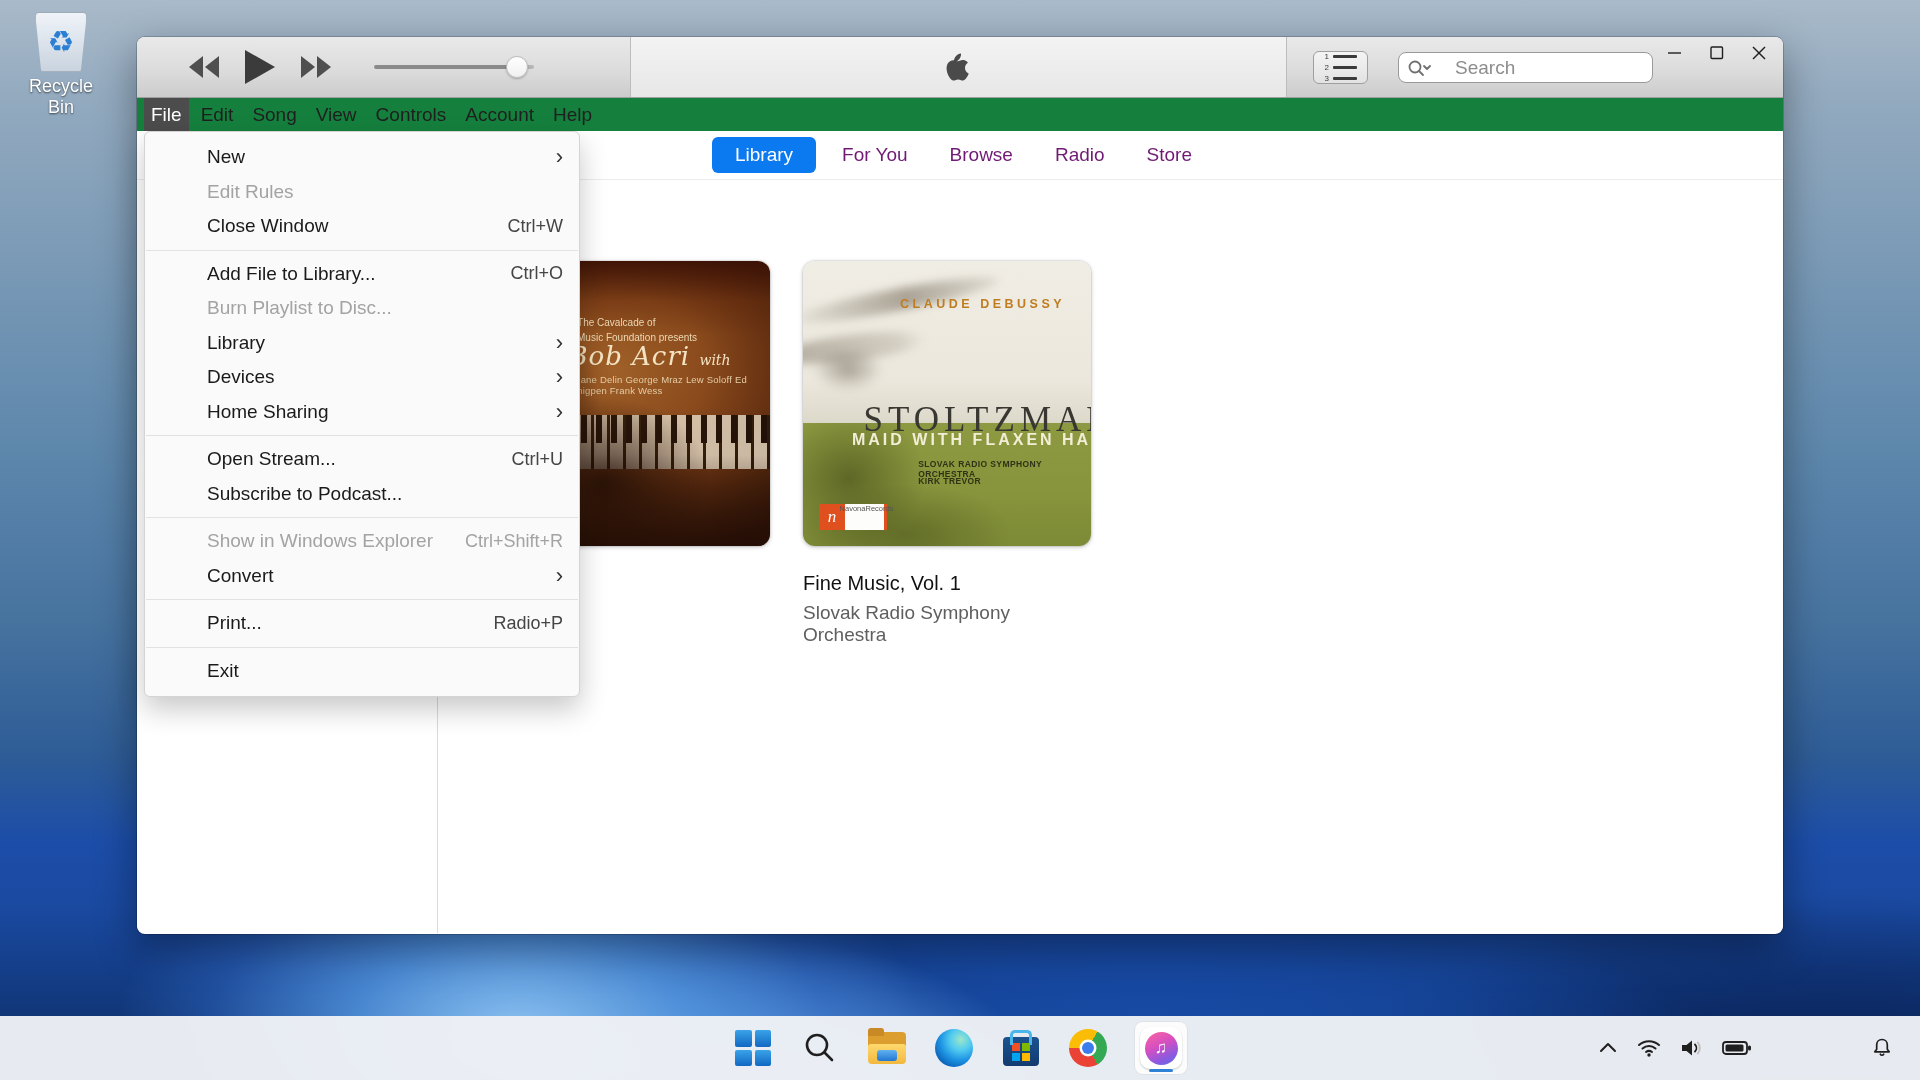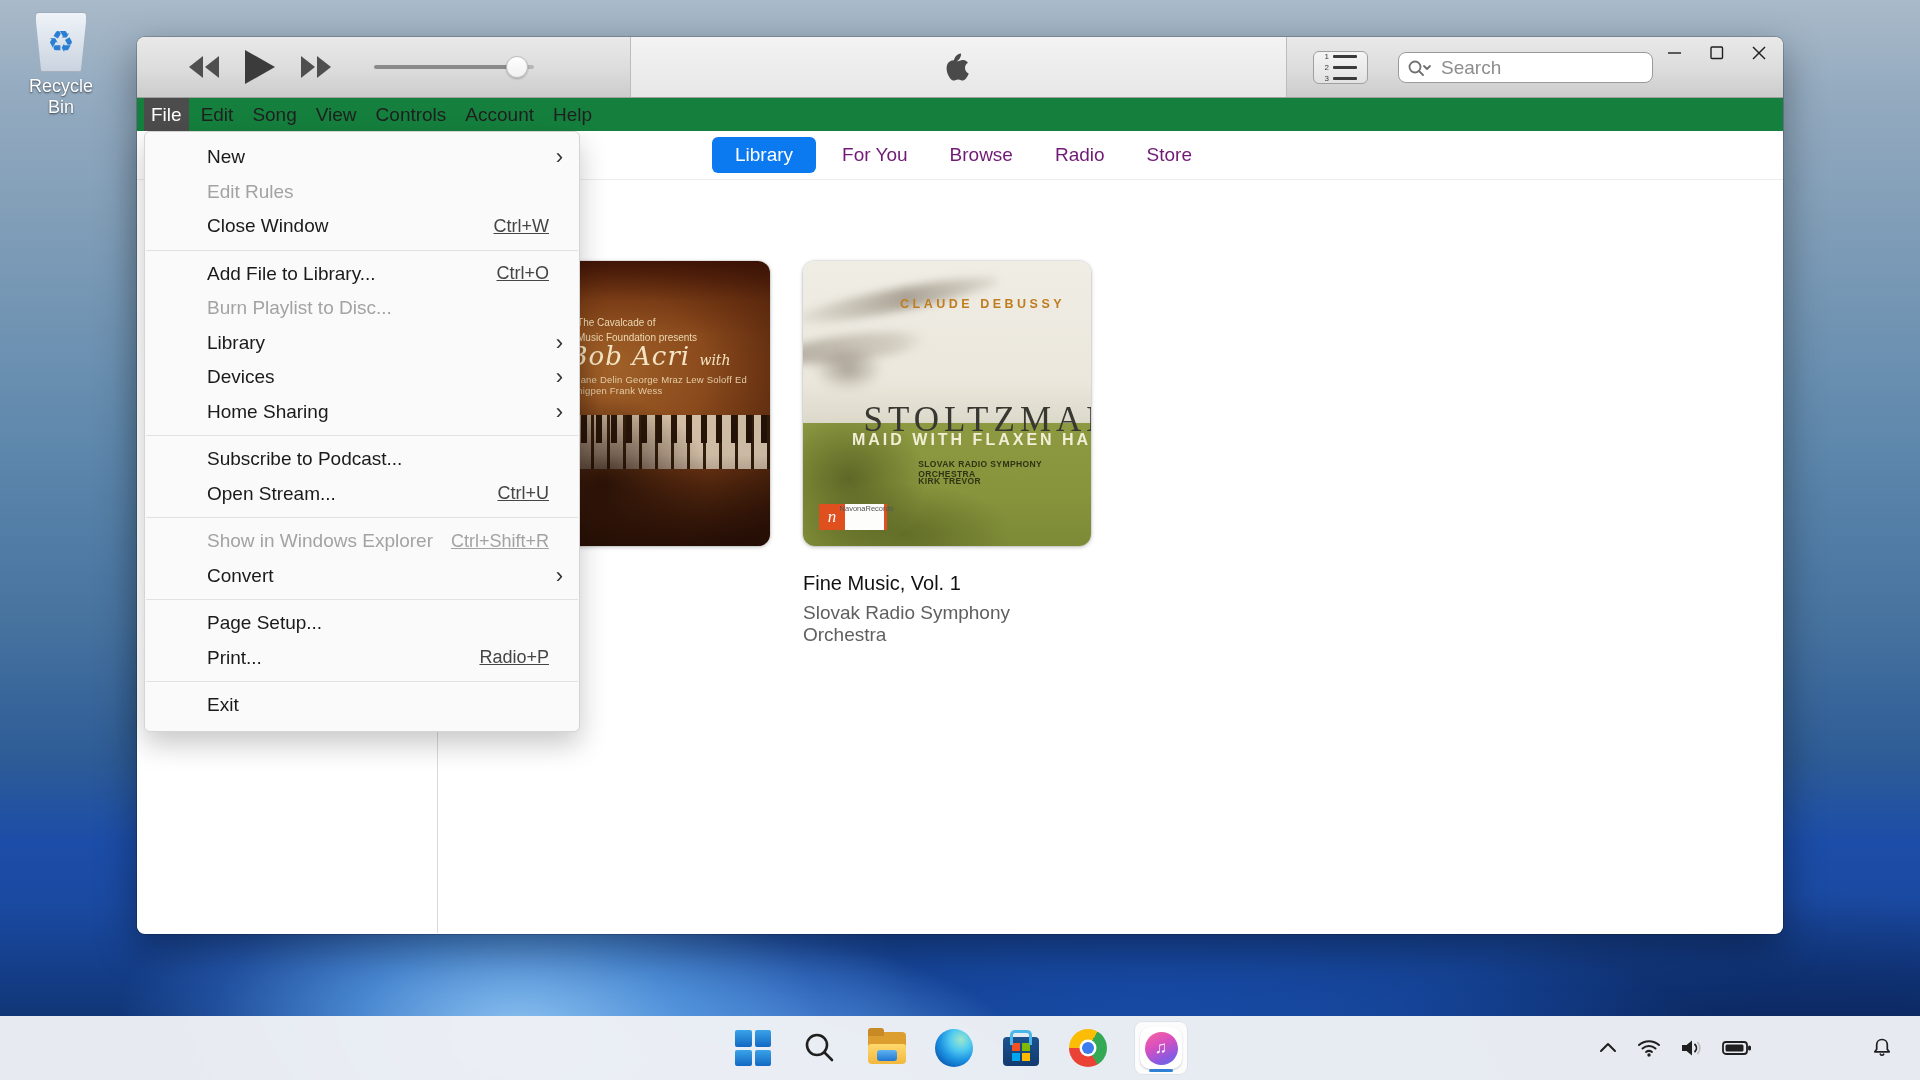--- a/index.html
+++ b/index.html
@@ -55,7 +55,7 @@
   .list-row i { font-style:normal; font-size:8px; color:#3a3a3a; line-height:1; width:5px; }
   .list-row b { width:24px; height:3px; background:#3a3a3a; border-radius:1px; }
   .search-box { width:255px; height:31px; background:#fff; border:1px solid #9a9a9a; border-radius:8px;
-    display:flex; align-items:center; padding:0 8px; gap:8px; }
+    display:flex; align-items:center; padding:0 8px; gap:22px; }
   .search-box input { border:none; outline:none; width:190px; font-size:19px; color:#444; background:transparent;
     font-family:"Liberation Sans", sans-serif; }
   .search-box input::placeholder { color:#8d8d8d; }

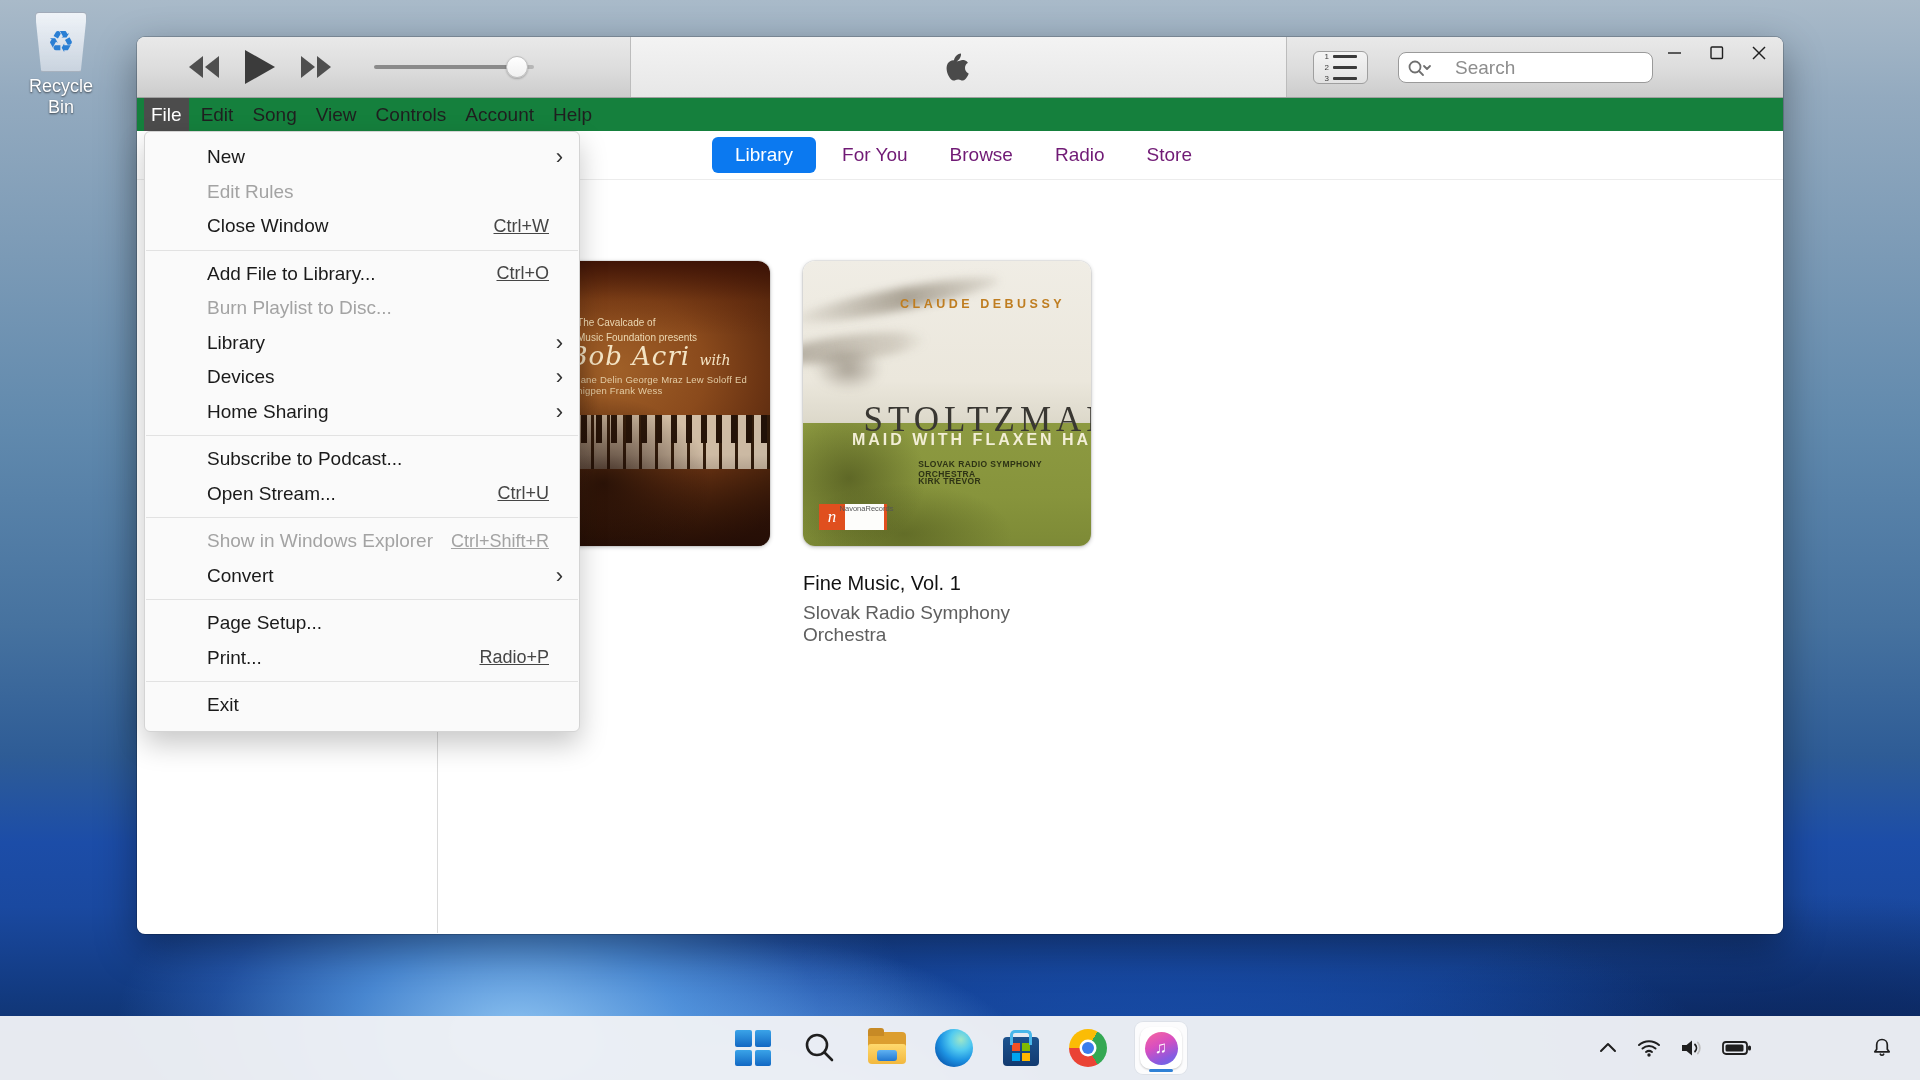--- a/index.html
+++ b/index.html
@@ -141,7 +141,7 @@
     box-shadow:0 12px 28px rgba(0,0,0,.22); padding:8px 0; }
   .mi { height:34.5px; display:flex; align-items:center; padding:0 16px 0 52px; font-size:19px; color:#1a1a1a; }
   .mi .lab { flex:1;margin-left:10px; }
-  .mi .sc { color:#454545; margin-right:14px; font-size:18px;text-decoration:underline; }
+  .mi .sc { color:#454545; margin-right:0; font-size:18px; }
   .mi .arr { width:14px; text-align:right; color:#333; font-size:22px; line-height:1; }
   .mi.disabled, .mi.disabled .sc { color:#a3a3a3; }
   .msep { height:1px; background:#e2e2e2; margin:6px 1px; }

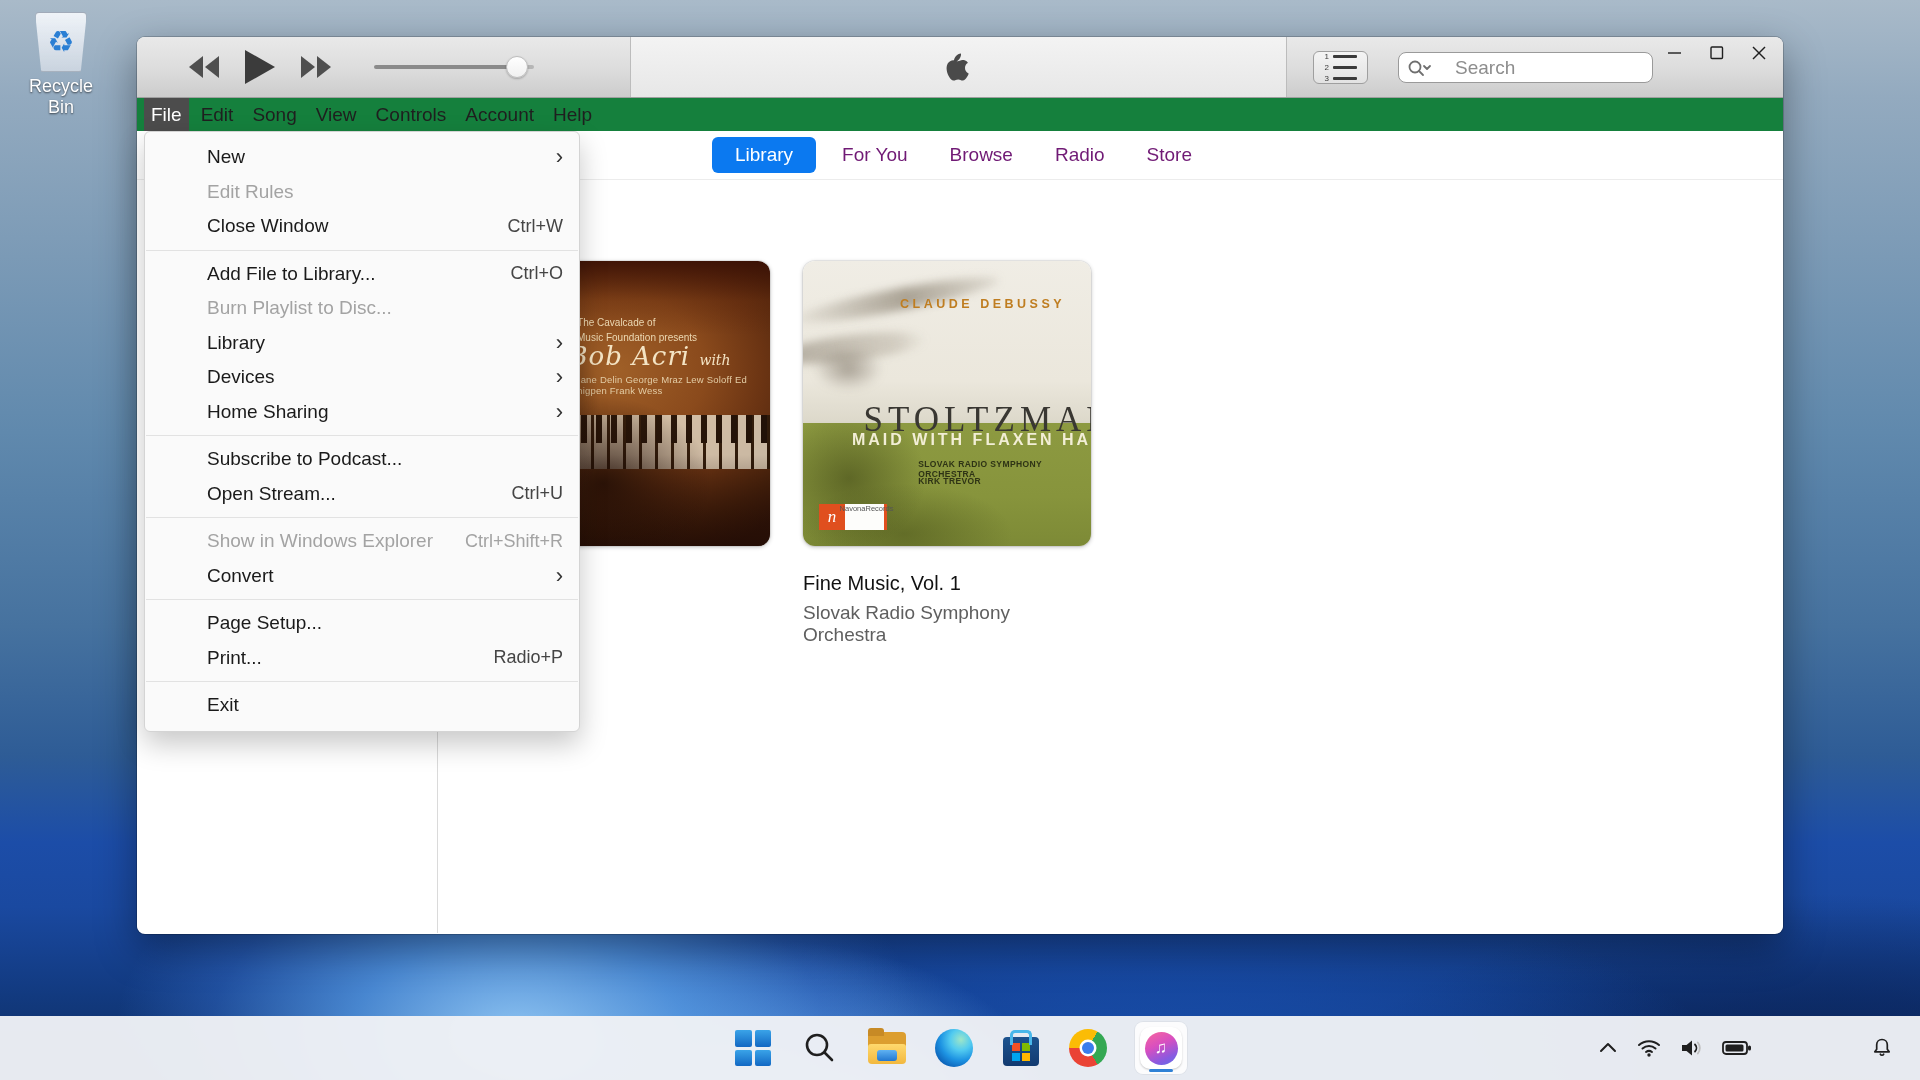--- a/index.html
+++ b/index.html
@@ -387,11 +387,11 @@
         </div>
       <div class="msep"></div>
       <div class="mi">
-          <span class="lab">Subscribe to Podcast...</span>
-        </div>
-      <div class="mi">
           <span class="lab">Open Stream...</span>
           <span class="sc">Ctrl+U</span>
+        </div>
+      <div class="mi">
+          <span class="lab">Subscribe to Podcast...</span>
         </div>
       <div class="msep"></div>
       <div class="mi disabled">

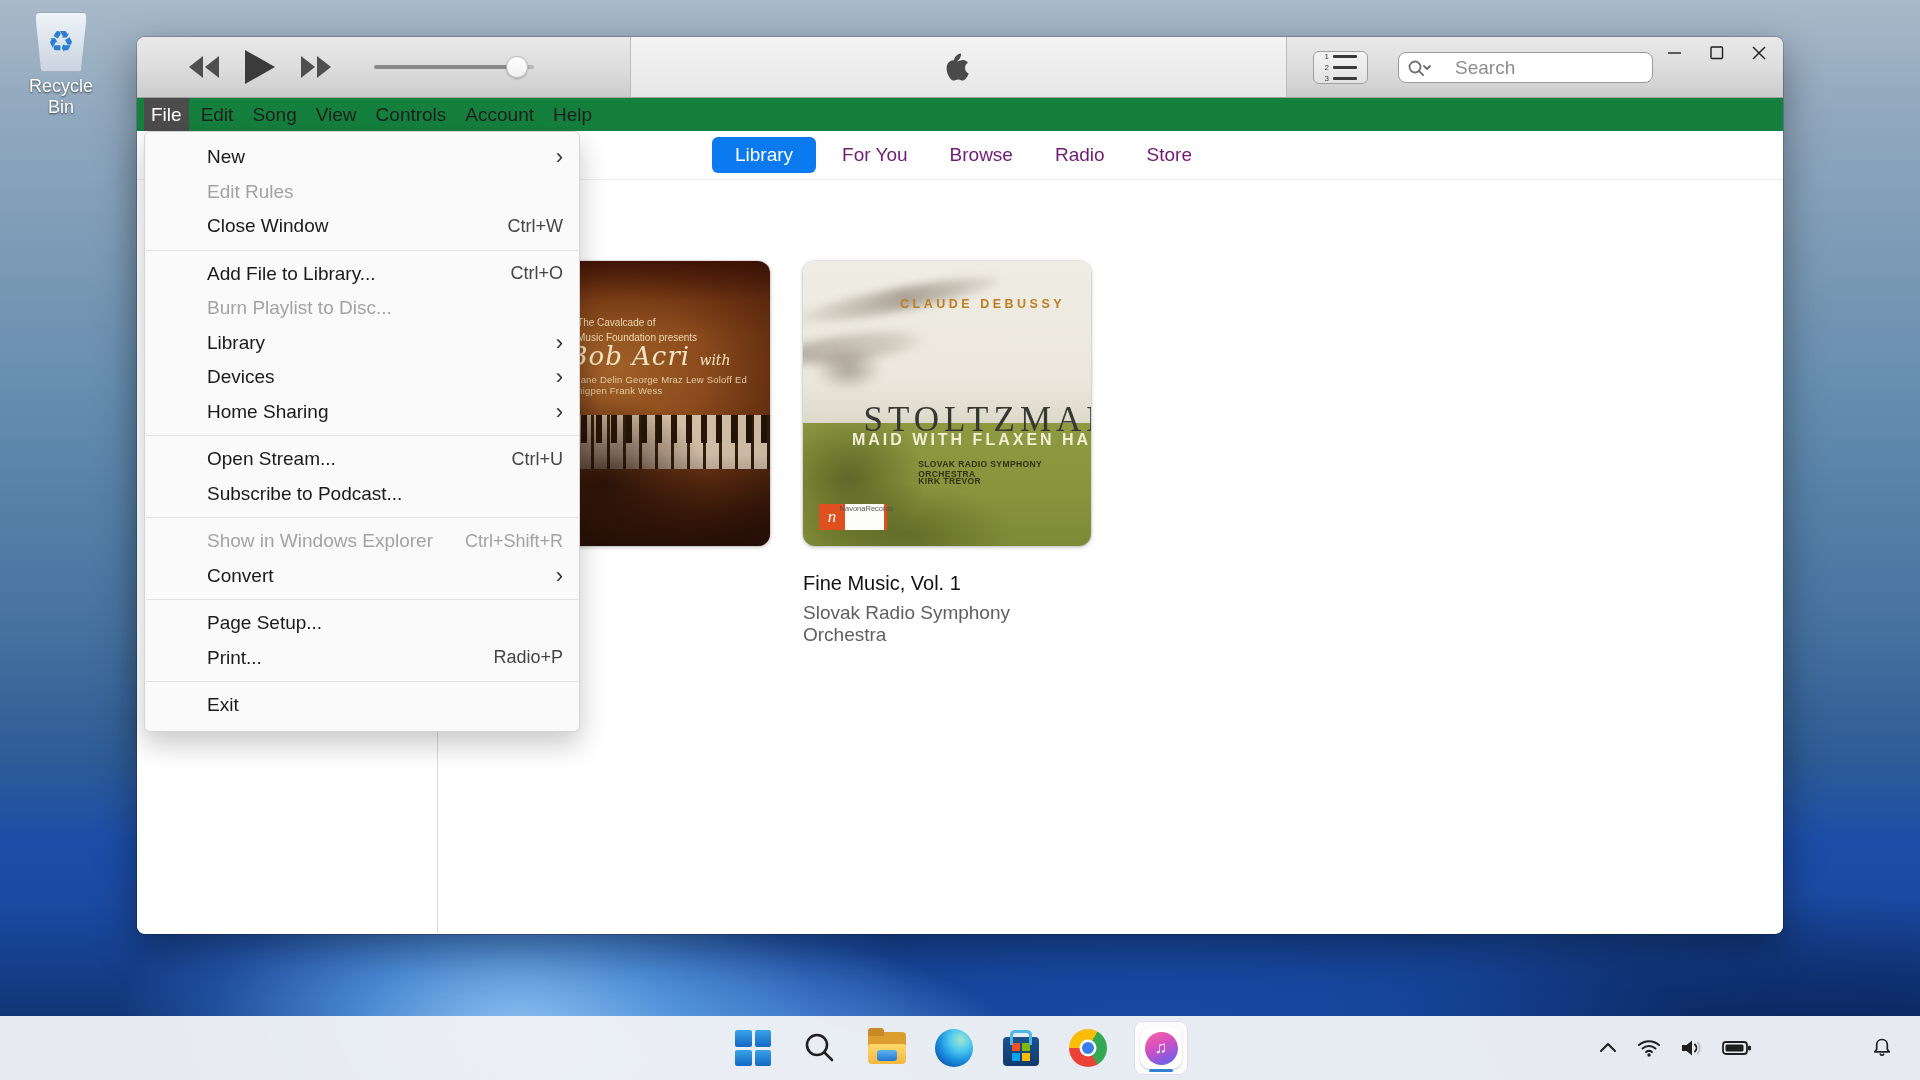--- a/index.html
+++ b/index.html
@@ -404,9 +404,6 @@
         </div>
       <div class="msep"></div>
       <div class="mi">
-          <span class="lab">Page Setup...</span>
-        </div>
-      <div class="mi">
           <span class="lab">Print...</span>
           <span class="sc">Radio+P</span>
         </div>

